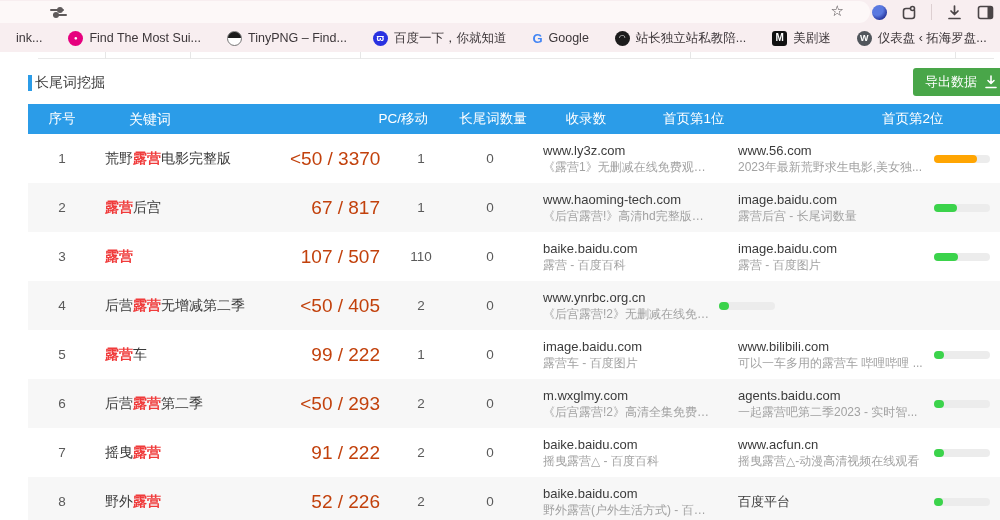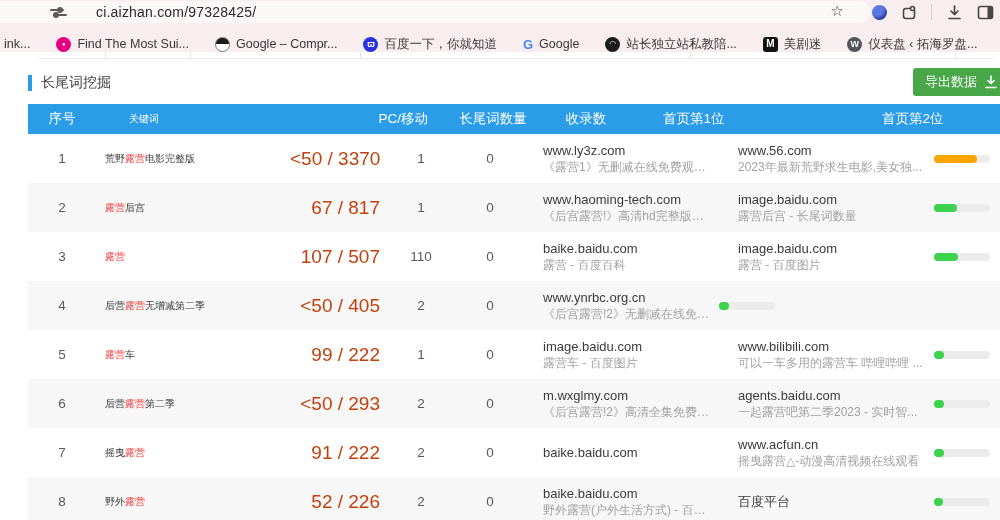--- a/index.html
+++ b/index.html
@@ -85,7 +85,6 @@
           <i class="a"></i>
           <i class="b"></i>
         </span>
-      <span class="url-text">ci.aizhan.com/97328425/</span>
       <span class="star">☆</span>
     </div>
     <div class="chrome-actions">

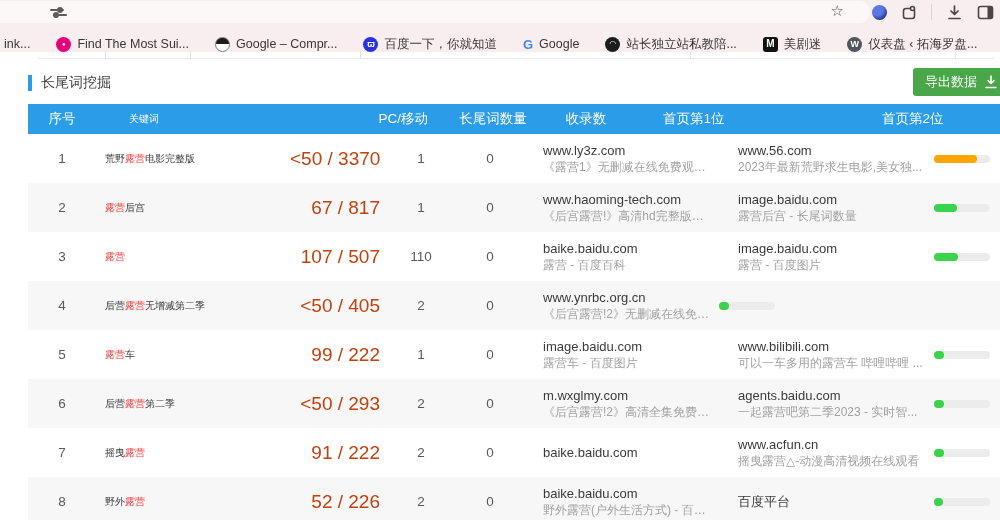--- a/index.html
+++ b/index.html
@@ -29,8 +29,8 @@
   .icon16 svg { display:block; }
 
   
-  .bookmarks { position:absolute; top:30px; left:0; width:1000px; height:28px;
-    display:flex; align-items:center; gap:26px; padding-left:4px; overflow:hidden; }
+  .bookmarks { position:absolute; top:24px; left:0; width:1000px; height:28px;
+    display:flex; align-items:center; gap:26px; padding-left:16px; overflow:hidden; }
   .bm { display:flex; align-items:center; gap:6px; font-size:12.5px; color:#3c3639;
     white-space:nowrap; flex:0 0 auto; }
   .fav { width:15px; height:15px; border-radius:50%; flex:0 0 auto;

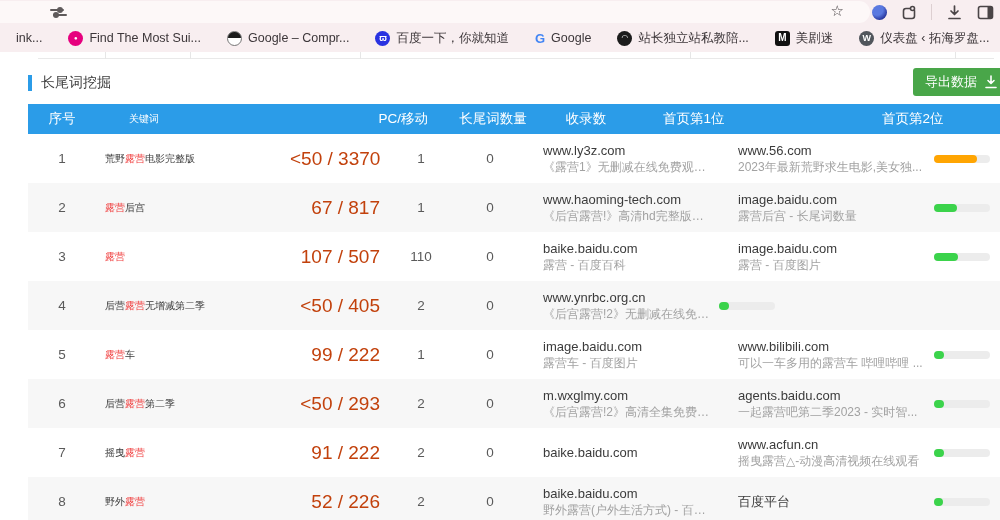--- a/index.html
+++ b/index.html
@@ -121,7 +121,7 @@
       </div>
       <div class="bm">
         <span class="fav" style="background: linear-gradient(rgb(27, 27, 27) 45%, rgb(255, 255, 255) 45%); border: 1px solid rgb(119, 119, 119);"></span>
-        <span>Google – Compr...</span>
+        <span>TinyPNG – Find...</span>
       </div>
       <div class="bm">
         <span class="fav" style="background: rgb(41, 50, 225); font-size: 9px;">ϖ</span>

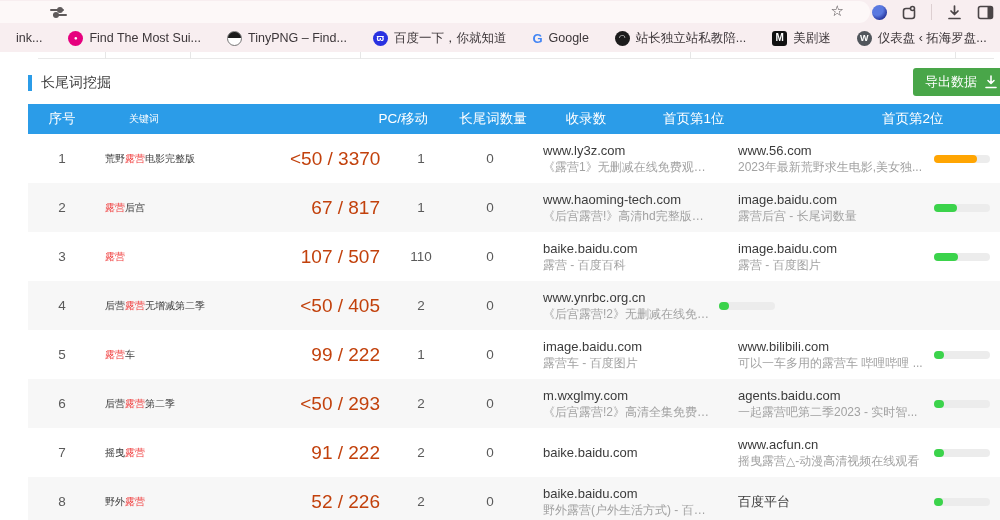--- a/index.html
+++ b/index.html
@@ -46,7 +46,7 @@
   .remnant i { position:absolute; top:0; width:1px; height:7px; background:#e6e6e6; }
 
   .section-head { position:absolute; top:16px; left:28px; right:0; height:30px; }
-  .section-title { display:flex; align-items:center; gap:9px; height:30px; }
+  .section-title { display:flex; align-items:center; gap:3px; height:30px; }
   .title-bar { width:4px; height:16px; background:#2b9ce8; }
   .title-text { font-size:14px; color:#404040; }
   .export-btn { position:absolute; right:-8px; top:0; height:28px; padding:0 10px 0 12px;

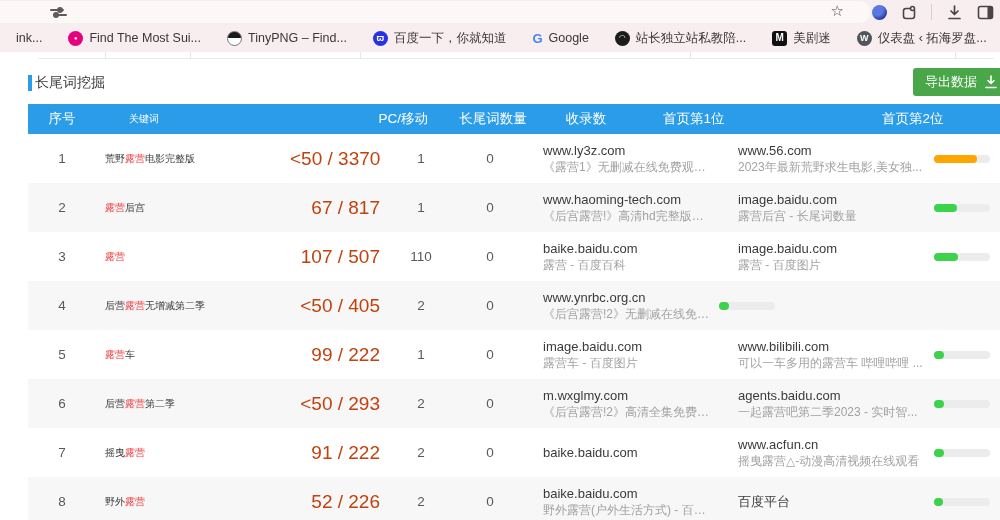--- a/index.html
+++ b/index.html
@@ -63,7 +63,7 @@
   .td { overflow:hidden; white-space:nowrap; }
   .td.c { text-align:center; }
   .td.r { text-align:right; }
-  .td.kw { padding-left:9px; font-size:10px; color:#3a3a3a; }
+  .td.kw { padding-left:9px; font-size:14px; color:#3a3a3a; }
   .td.kw .hl { color:#f03b3b; }
   .td.num { font-size:13.5px; color:#5a5a5a; }
   .td.pc { font-size:19px; color:#c2410c; }

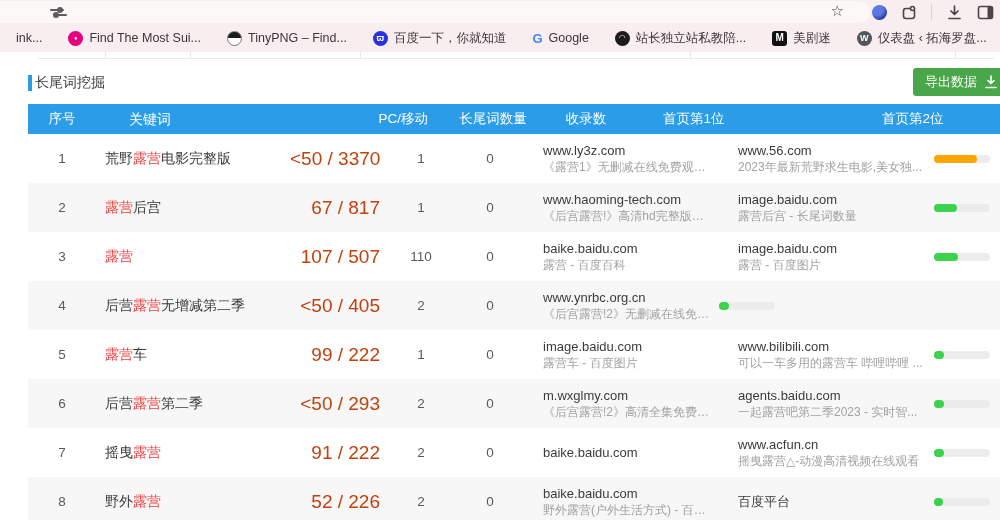--- a/index.html
+++ b/index.html
@@ -64,7 +64,7 @@
   .td.c { text-align:center; }
   .td.r { text-align:right; }
   .td.kw { padding-left:9px; font-size:14px; color:#3a3a3a; }
-  .td.kw .hl { color:#f03b3b; }
+  .td.kw .hl { color:#f03b3b;font-weight:bold; }
   .td.num { font-size:13.5px; color:#5a5a5a; }
   .td.pc { font-size:19px; color:#c2410c; }
   .td.pos { padding-left:25px; }

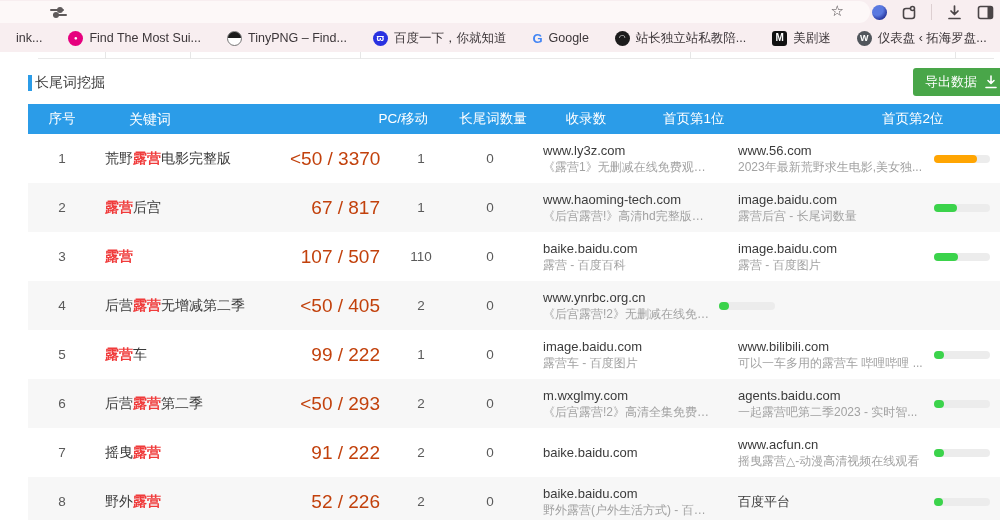--- a/index.html
+++ b/index.html
@@ -305,6 +305,7 @@
           <div class="td c num">0</div>
           <div class="td pos">
             <div class="domain">baike.baidu.com</div>
+            <div class="desc">摇曳露营△ - 百度百科</div>
           </div>
           <div class="td pos">
             <div class="domain">www.acfun.cn</div>

